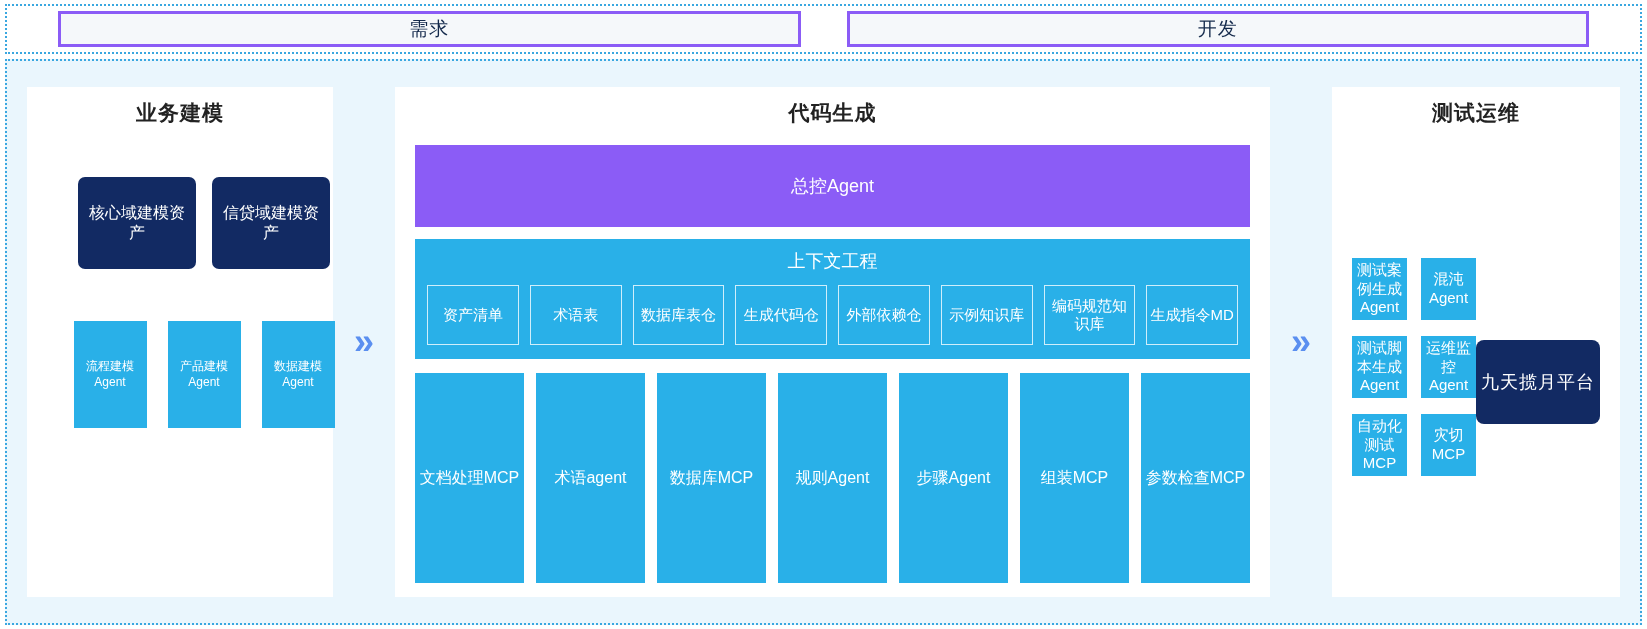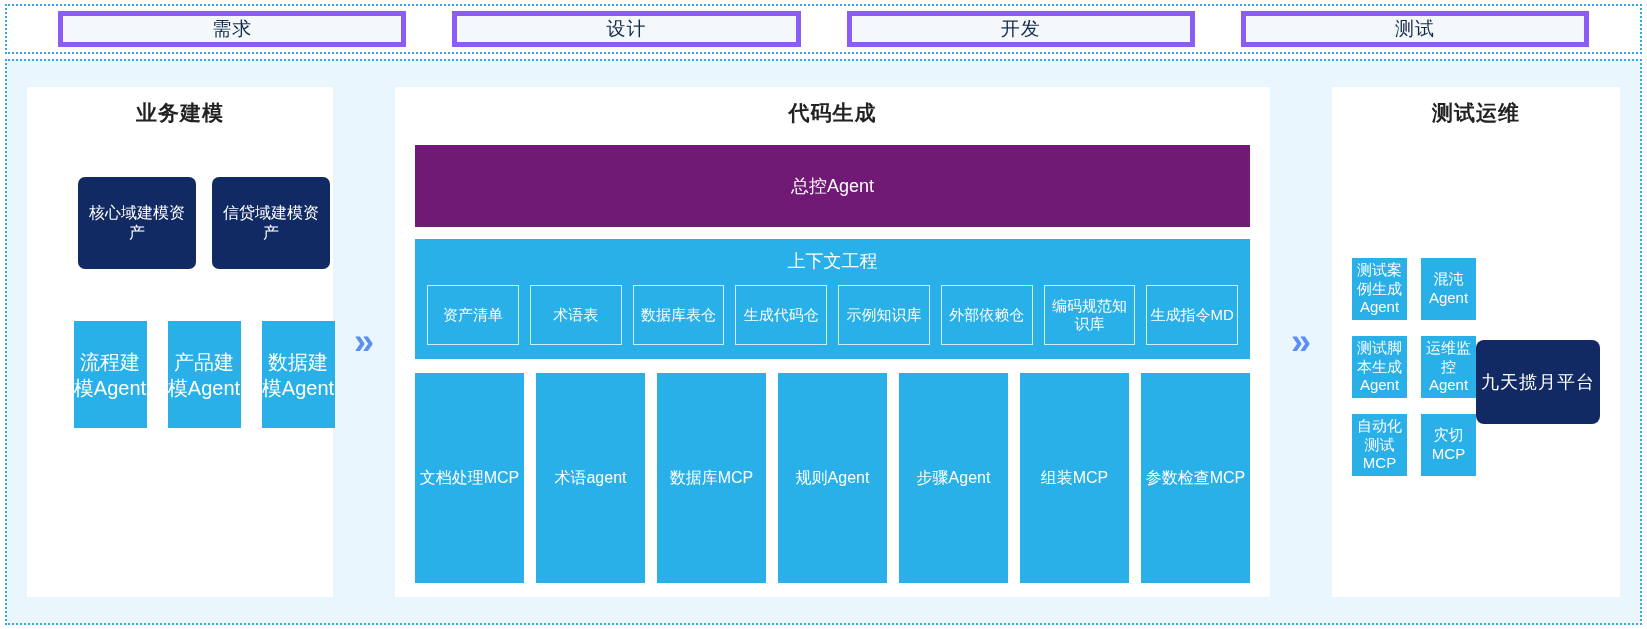--- a/index.html
+++ b/index.html
@@ -43,7 +43,7 @@
     margin: 0 23px;
     height: 36px;
     box-sizing: border-box;
-    border: 5px solid #8b5cf6;
+    border: 3px solid #8b5cf6;
     background: #f5f8fa;
     display: flex;
     align-items: center;

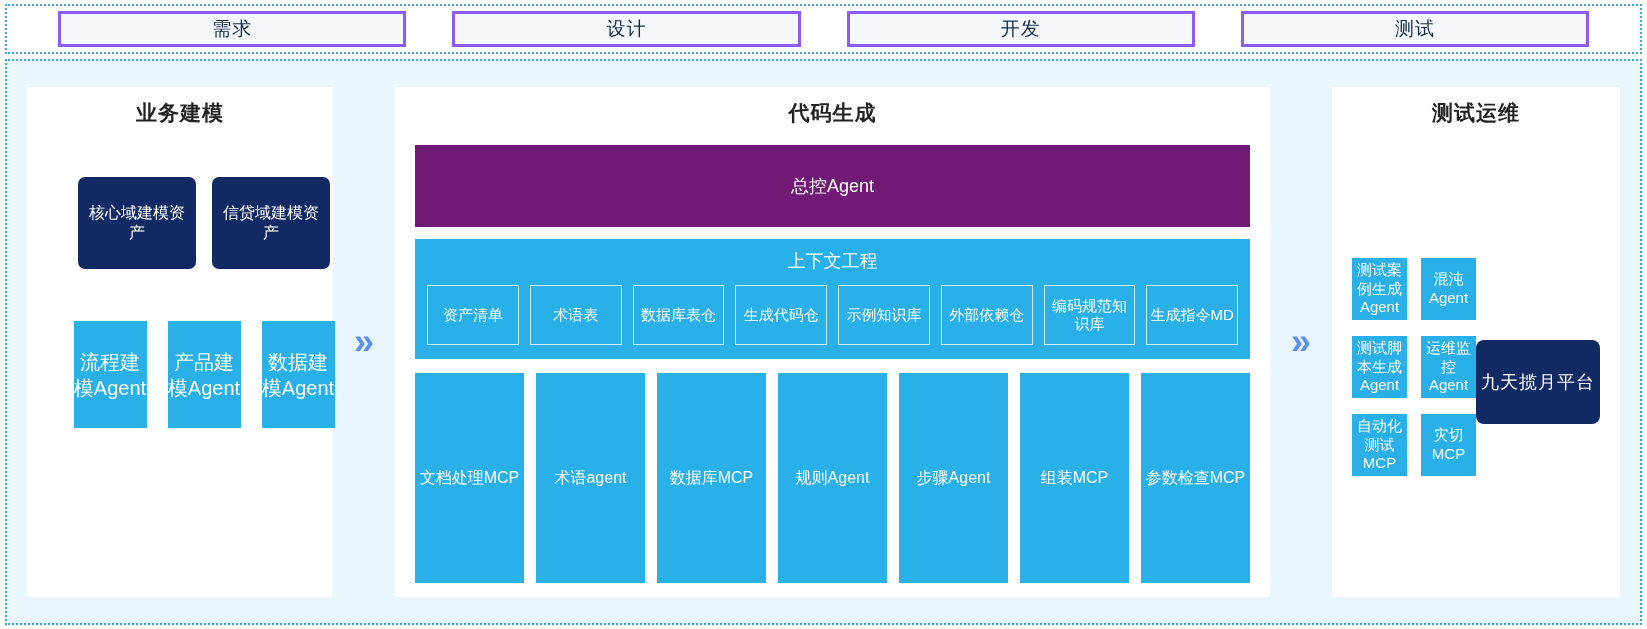--- a/index.html
+++ b/index.html
@@ -287,9 +287,6 @@
       <span>需求</span>
     </div>
     <div class="phase-tab">
-      <span>设计</span>
-    </div>
-    <div class="phase-tab">
       <span>开发</span>
     </div>
     <div class="phase-tab">

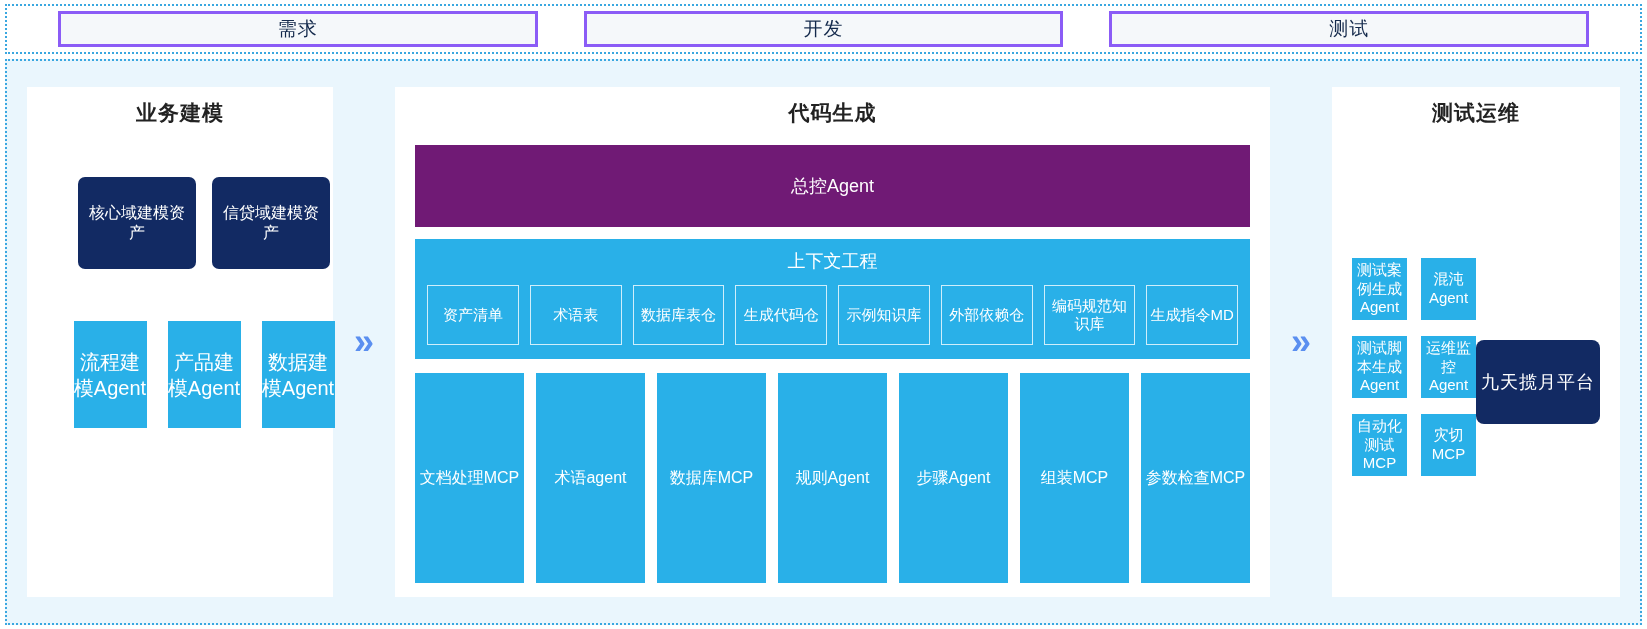--- a/index.html
+++ b/index.html
@@ -289,9 +289,6 @@
     <div class="phase-tab">
       <span>开发</span>
     </div>
-    <div class="phase-tab">
-      <span>测试</span>
-    </div>
   </div>
 
   <div class="main-frame">

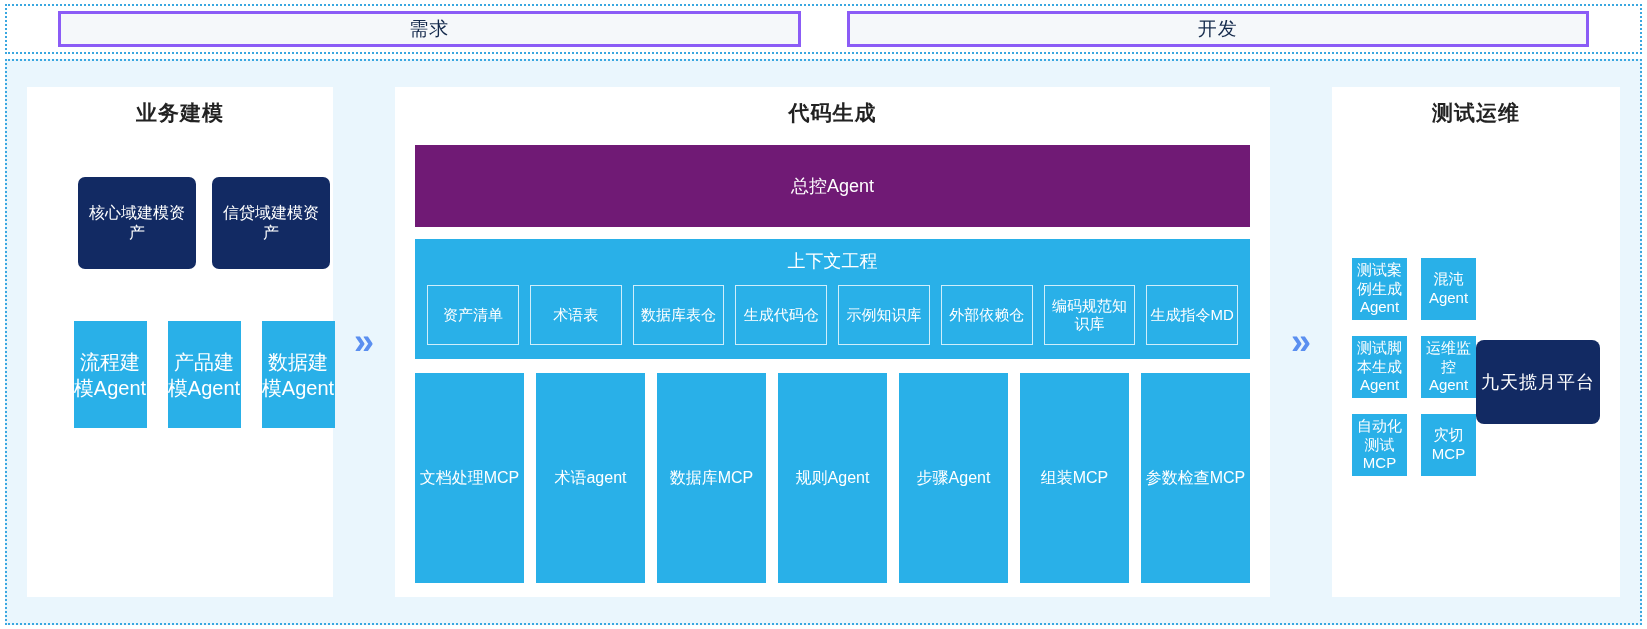--- a/index.html
+++ b/index.html
@@ -167,7 +167,7 @@
   .master-agent {
     margin-top: 12px;
     height: 82px;
-    background: #701a75;
+    background: #8b5cf6;
     color: #ffffff;
     font-size: 18px;
     display: flex;

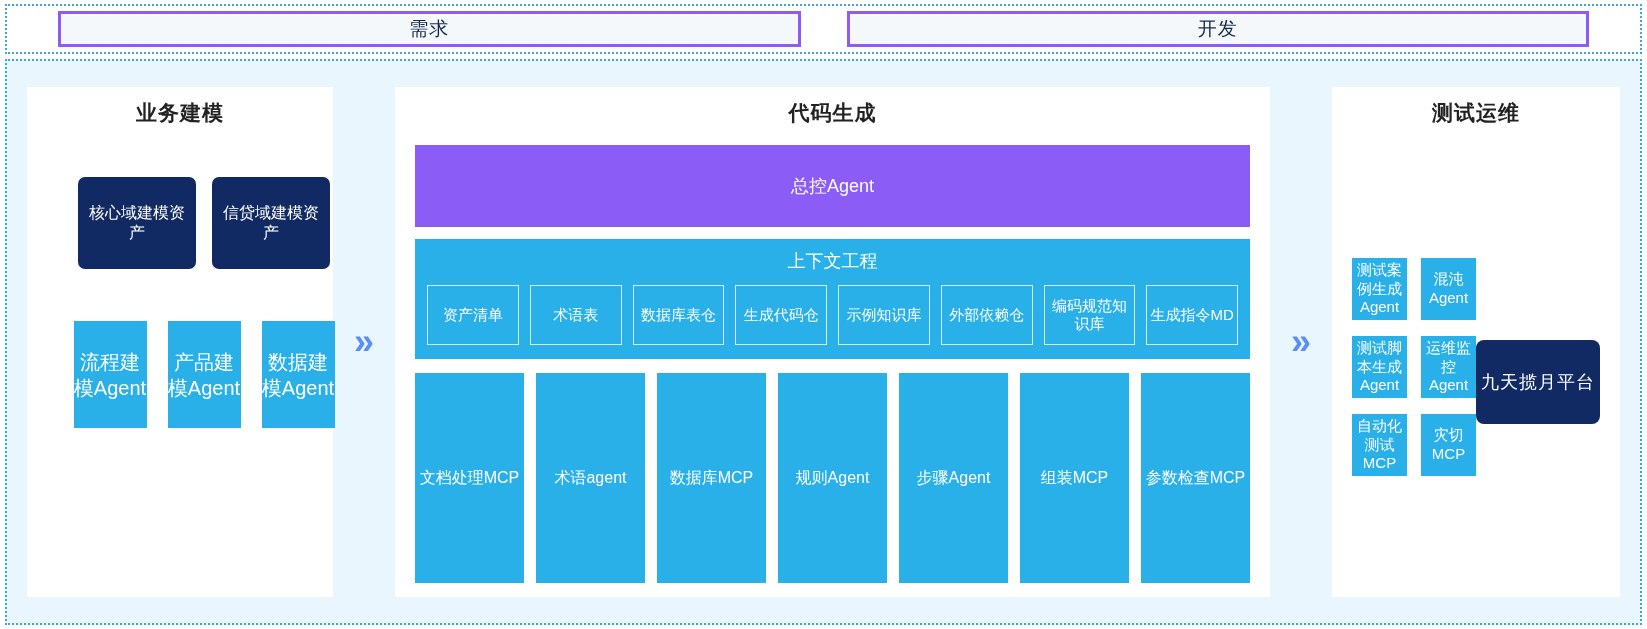--- a/index.html
+++ b/index.html
@@ -349,10 +349,10 @@
               <span>生成代码仓</span>
             </div>
             <div class="context-item">
+              <span>外部依赖仓</span>
+            </div>
+            <div class="context-item">
               <span>示例知识库</span>
-            </div>
-            <div class="context-item">
-              <span>外部依赖仓</span>
             </div>
             <div class="context-item">
               <span>编码规范知识库</span>

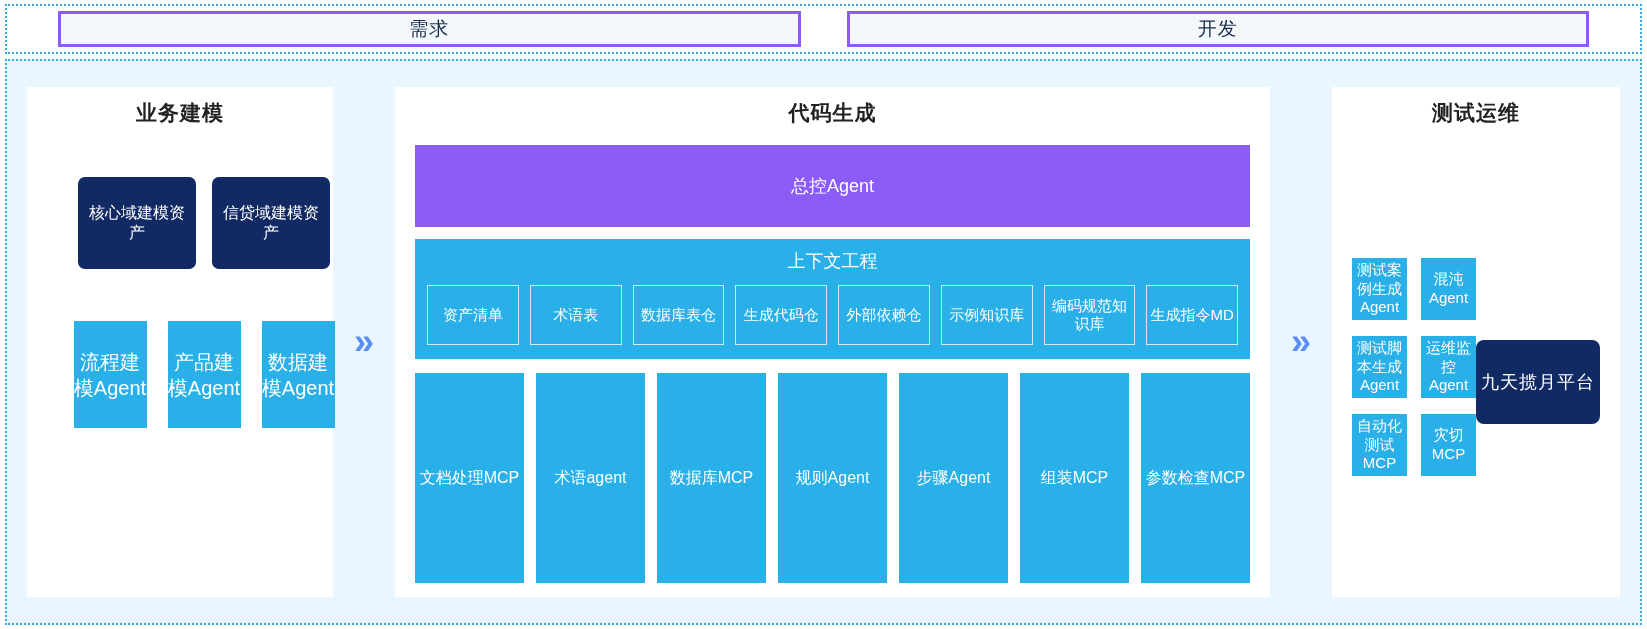--- a/index.html
+++ b/index.html
@@ -129,7 +129,7 @@
     height: 107px;
     background: #29b0e8;
     color: #ffffff;
-    font-size: 20px;
+    font-size: 12px;
     line-height: 1.3;
     display: flex;
     align-items: center;

